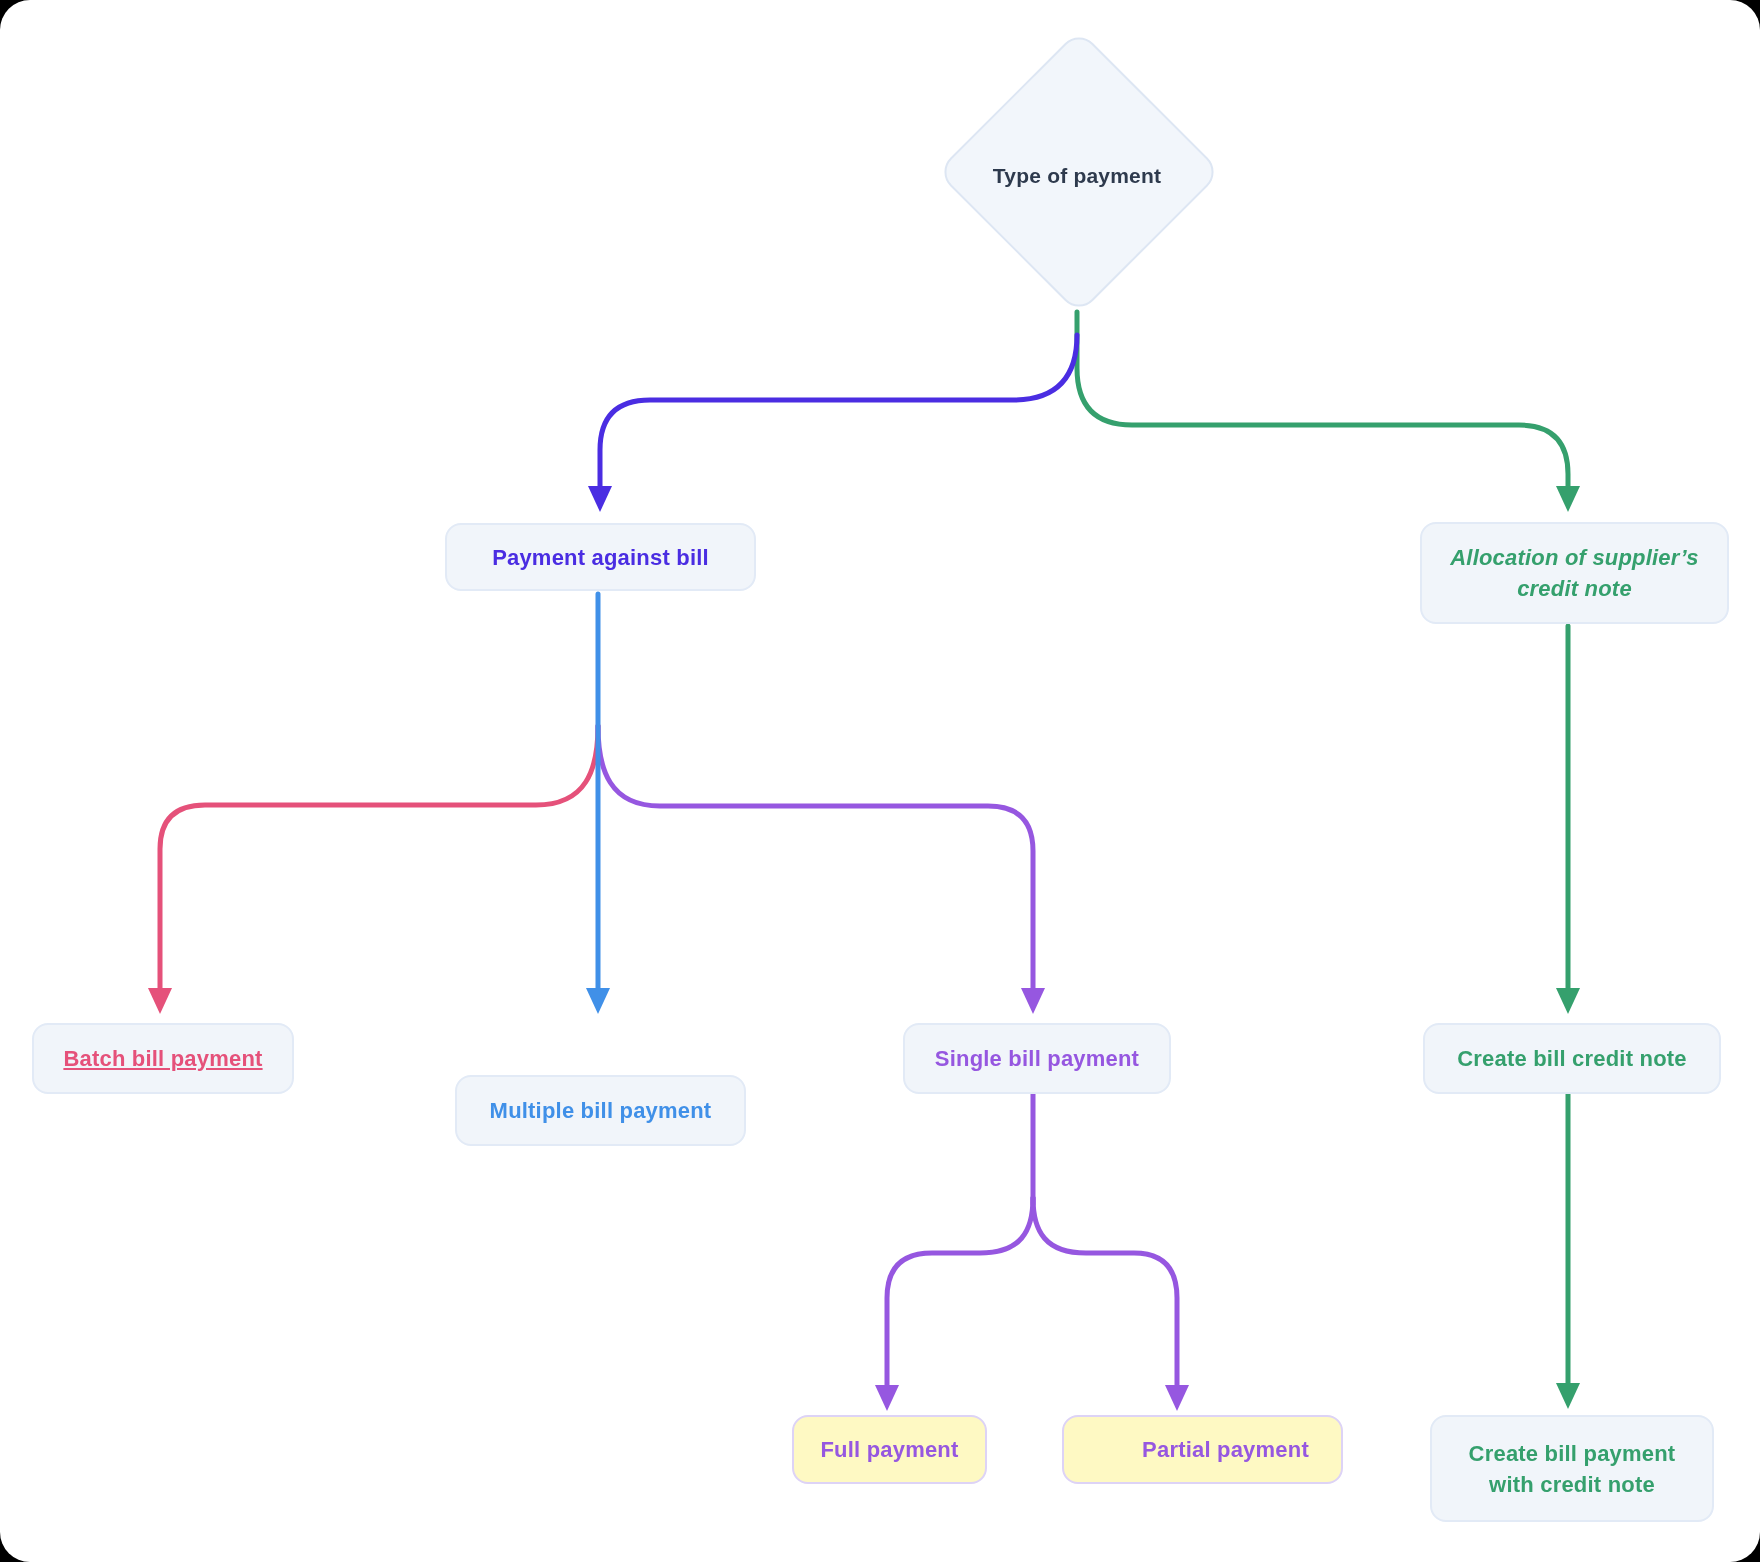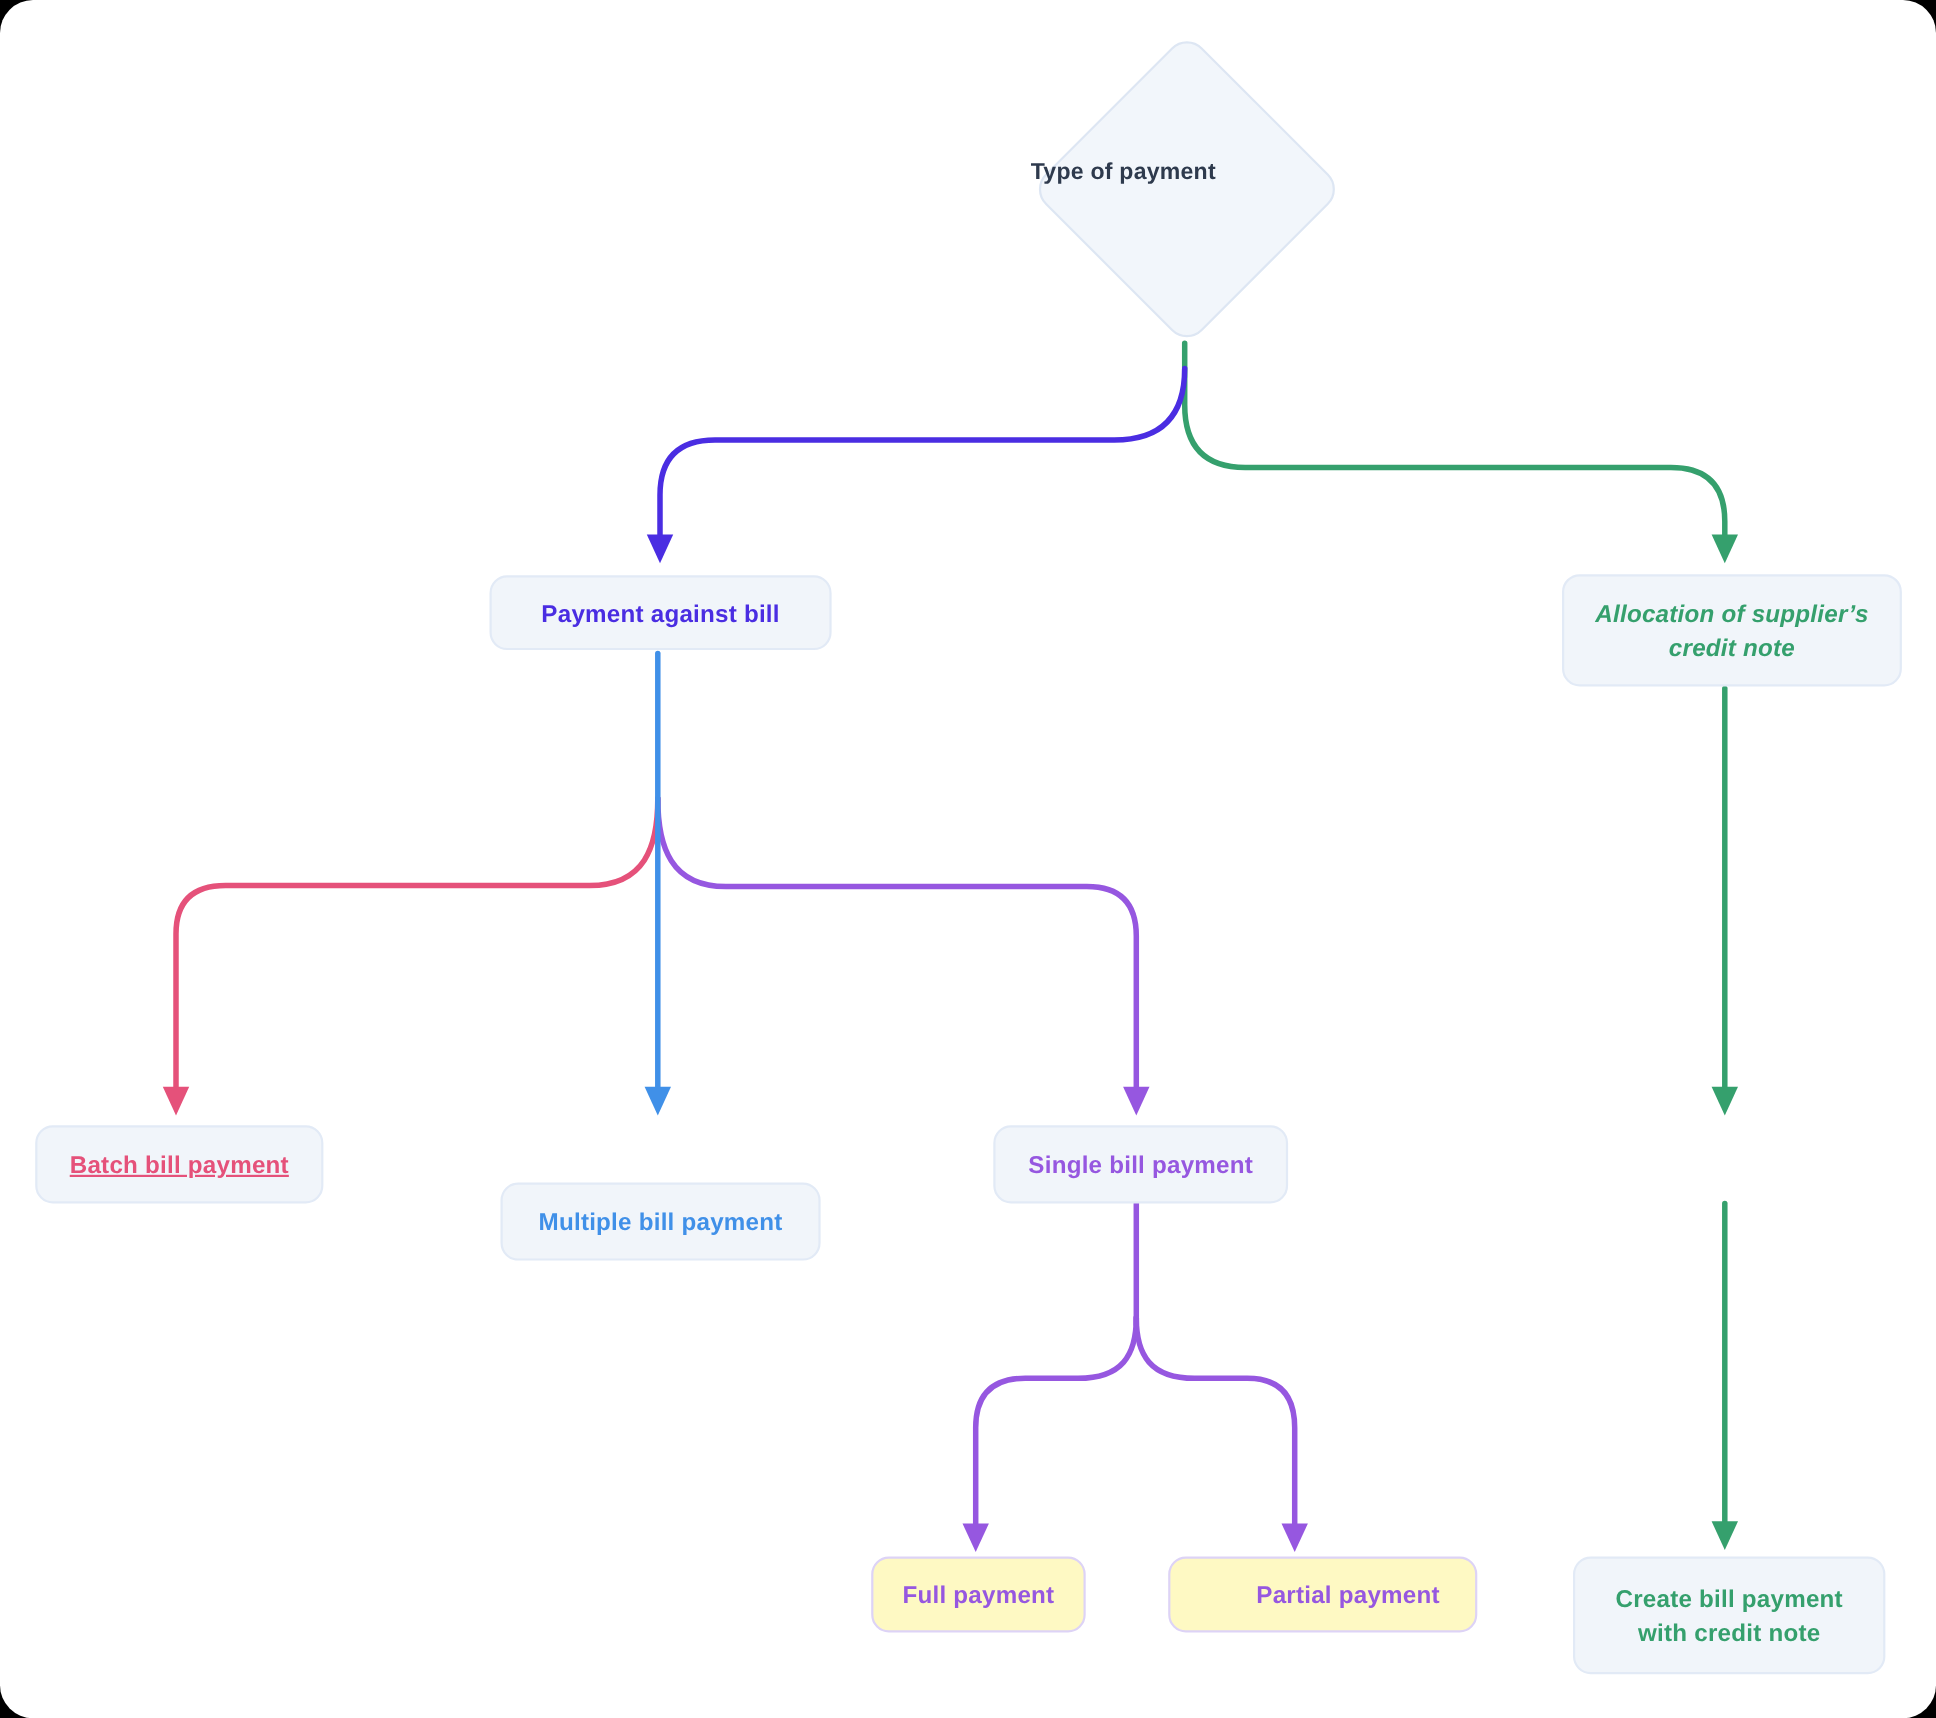--- a/index.html
+++ b/index.html
@@ -31,7 +31,7 @@
     transform:rotate(45deg);
   }
   .diamond-label{
-    position:absolute;left:937px;top:145px;width:280px;
+    position:absolute;left:937px;top:164px;width:280px;text-align:center;
     font-weight:700;font-size:21px;letter-spacing:.2px;
   }
 </style>

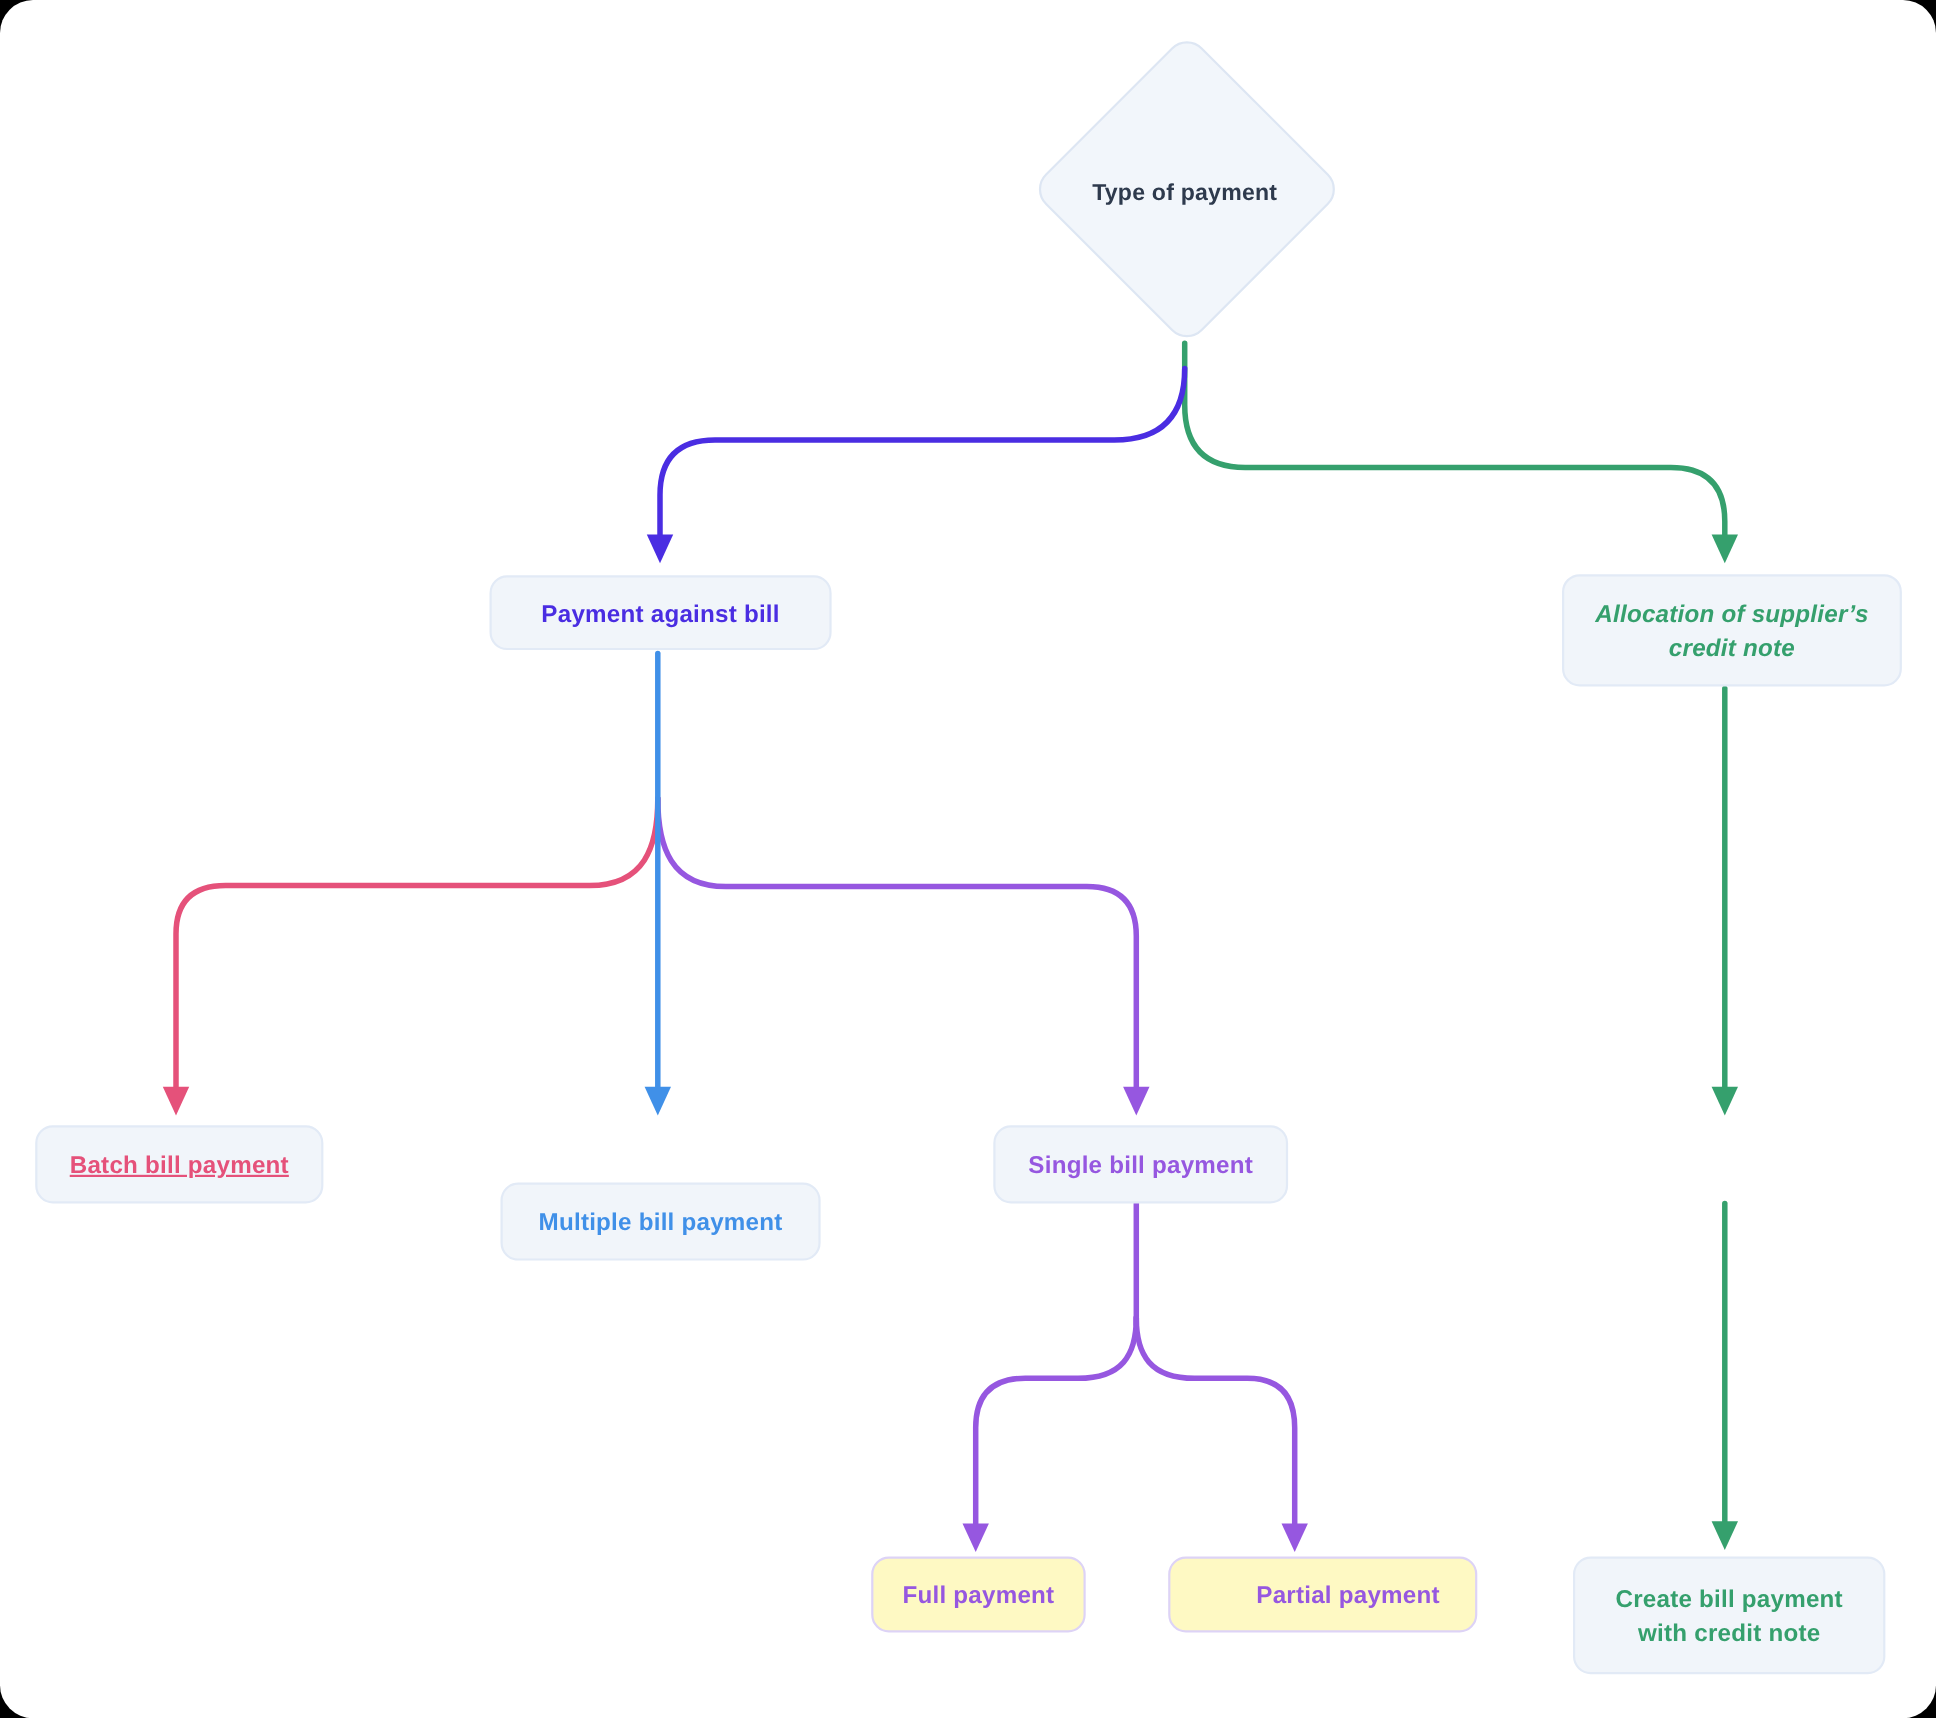--- a/index.html
+++ b/index.html
@@ -94,6 +94,9 @@
     <span>Single bill payment</span>
   </div>
 
+  <div class="node n-create-credit" style="color: rgb(53, 160, 109);">
+    <span>Create bill credit note</span>
+  </div>
 
   <div class="node n-full node--lavender" style="color: rgb(150, 87, 224);">
     <span>Full payment</span>

